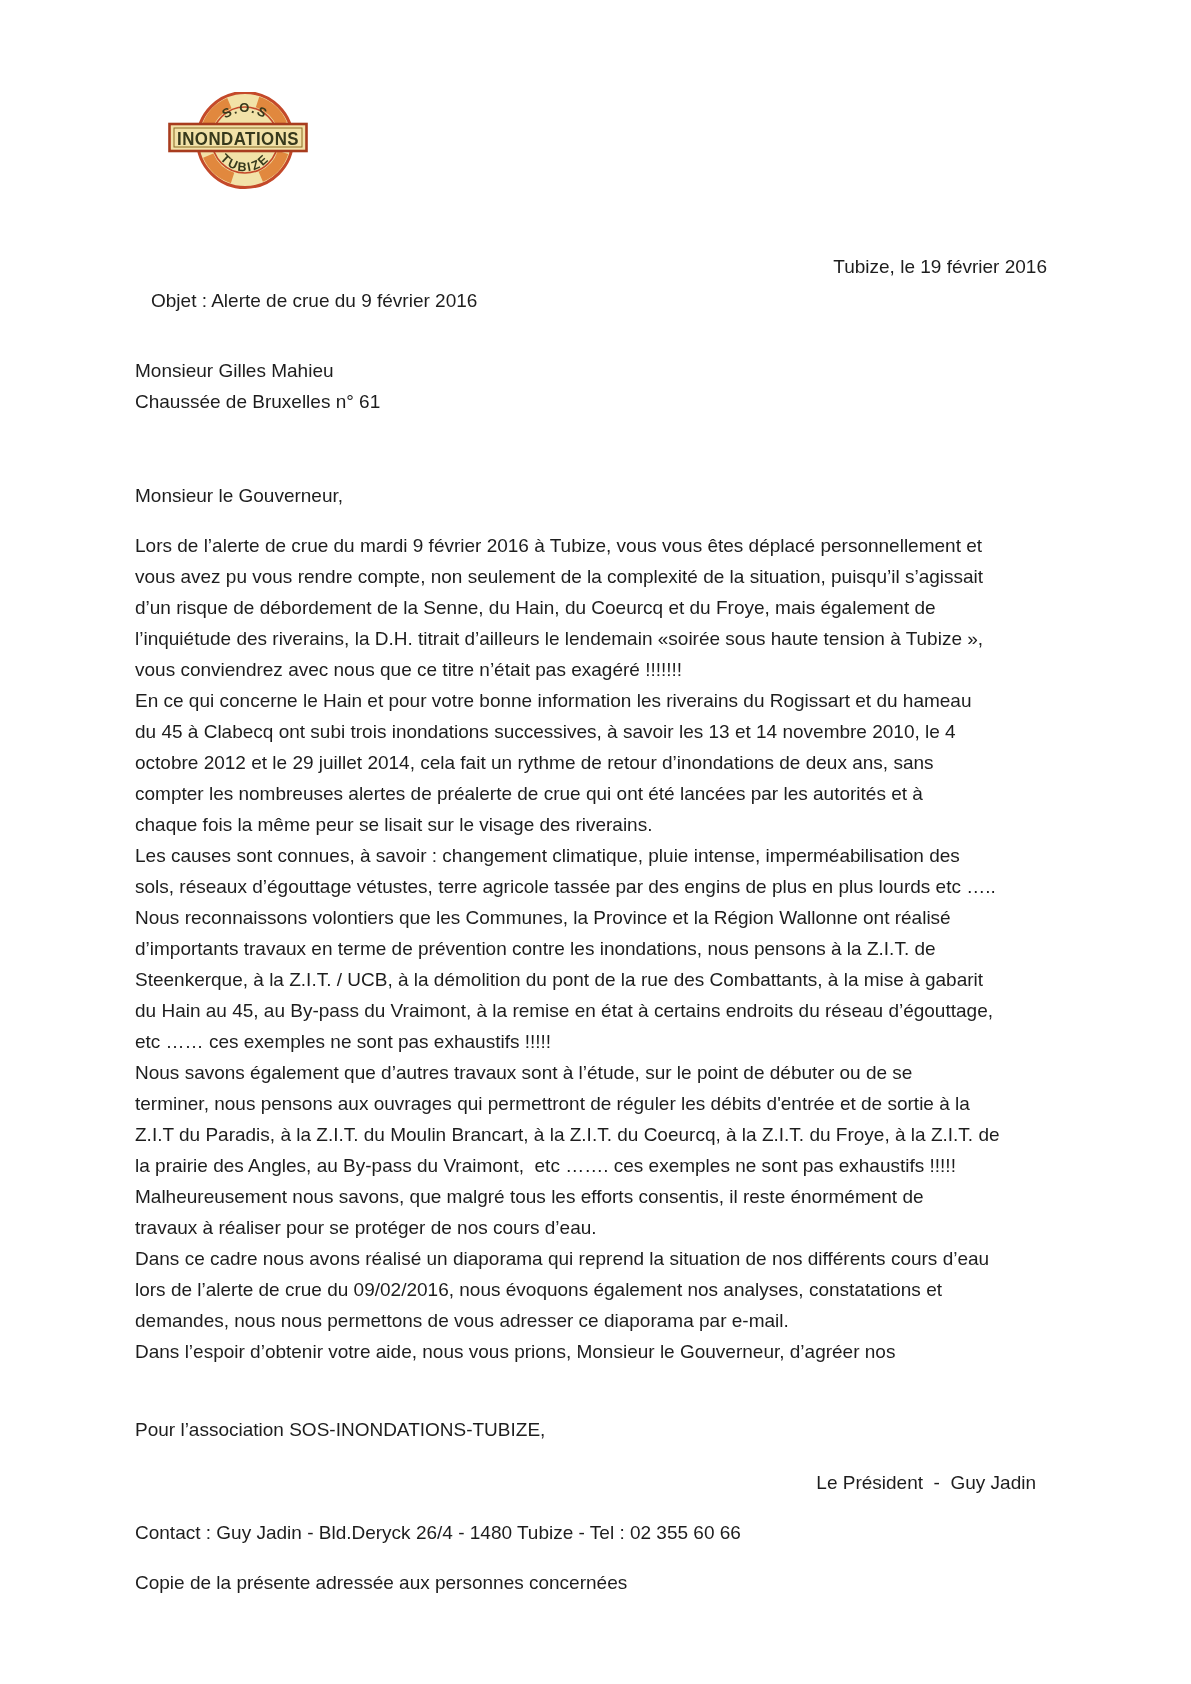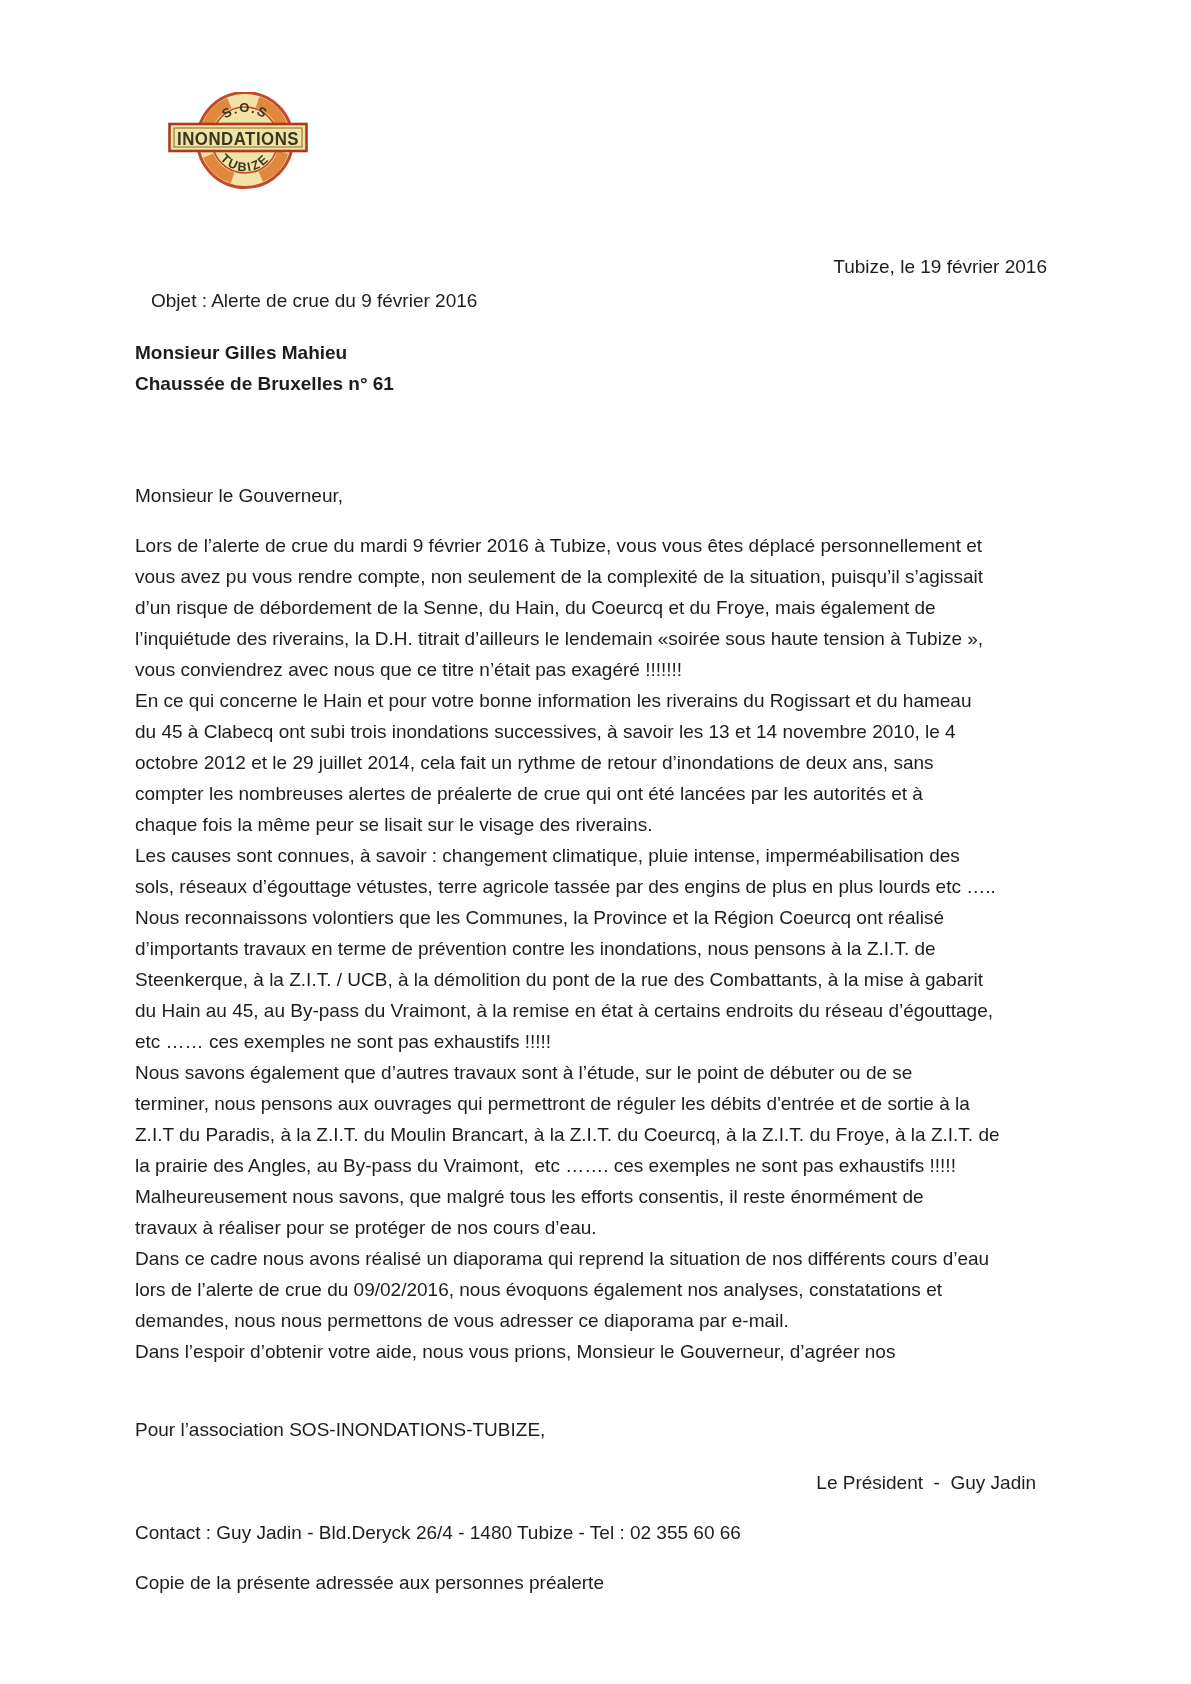--- a/index.html
+++ b/index.html
@@ -19,7 +19,7 @@
   .logo { left: 168px; top: 92px; width: 140px; height: 100px; }
   .date-line { top: 234px; right: 144px; text-align: center; white-space: pre; margin-top: 17px; }
   .subject { top: 285px; left: 135px; white-space: pre; margin-left: 16px; }
-  .recipient { top: 337px; left: 135px; font-weight: bold; }
+  .recipient { top: 355px; left: 135px; font-weight: normal; }
   .salutation { top: 480px; left: 135px; white-space: pre; }
   .body-block { top: 530px; left: 135px; right: 120px; }
   .line { white-space: pre; }

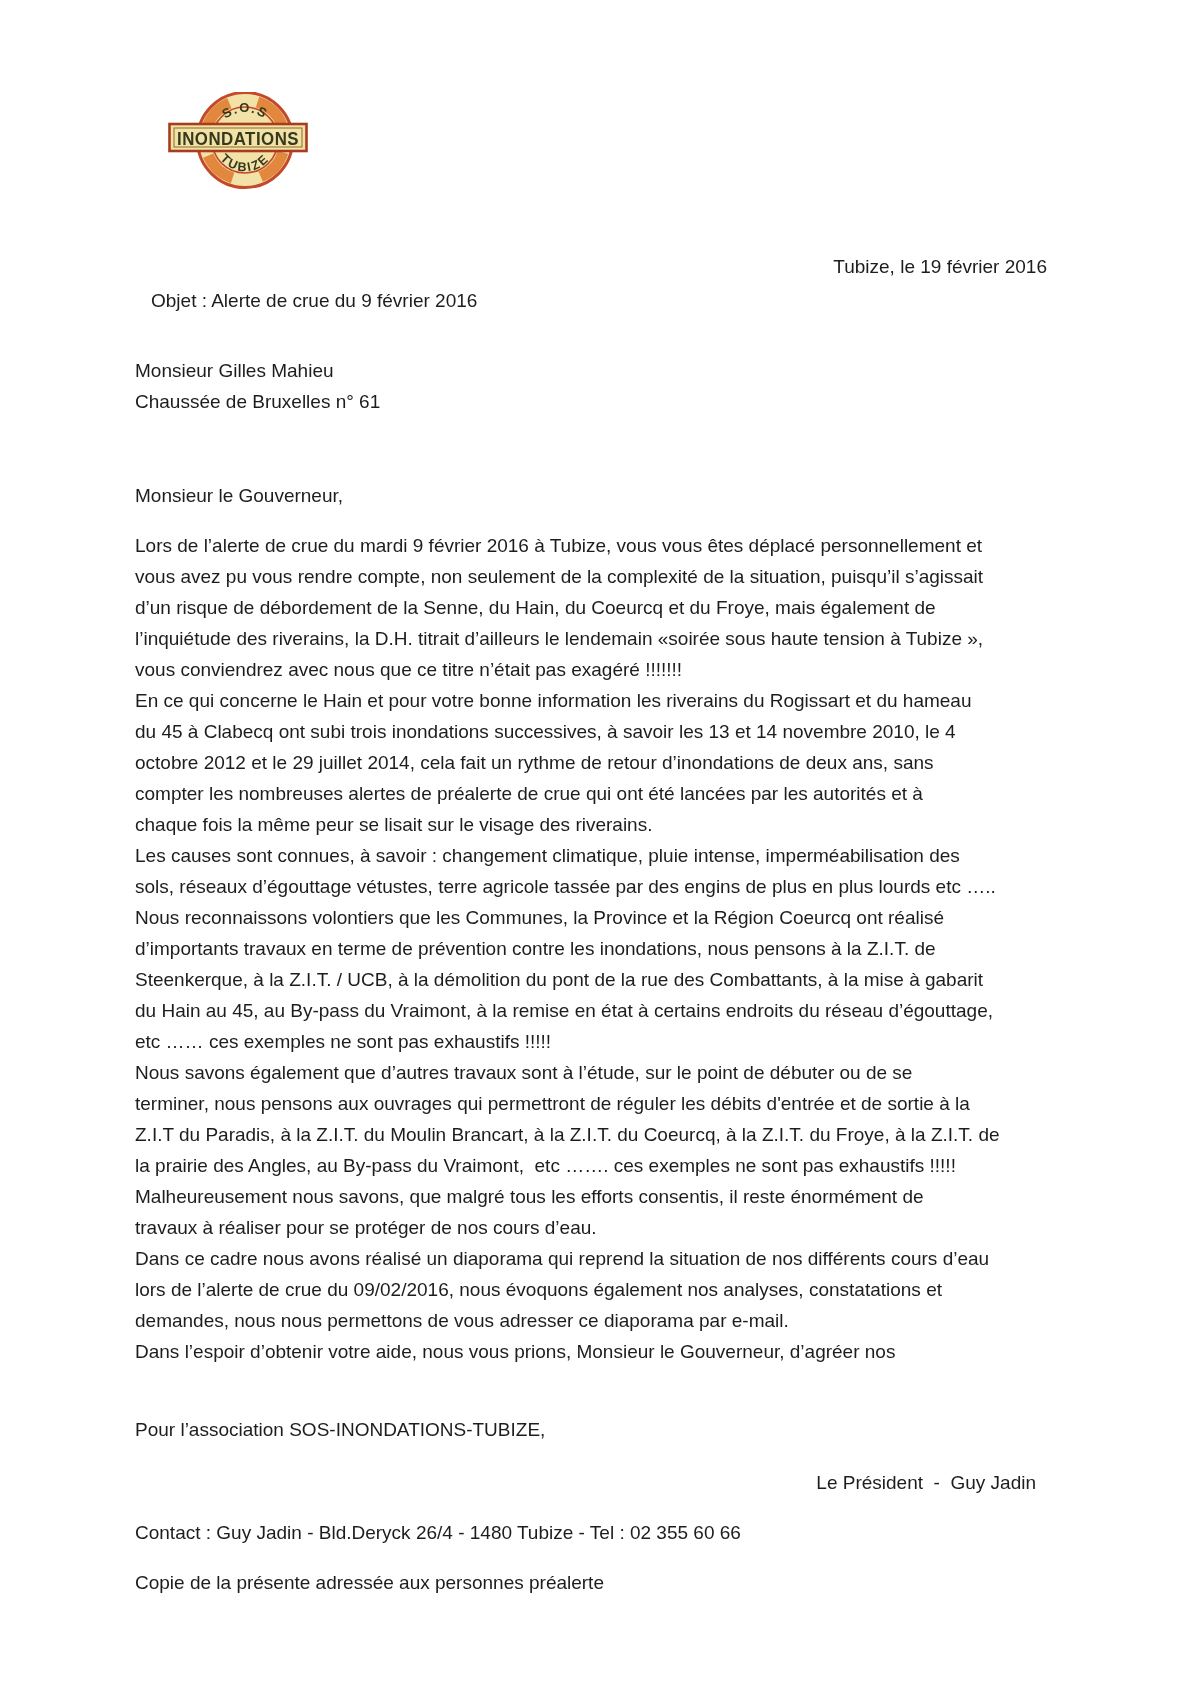--- a/index.html
+++ b/index.html
@@ -80,7 +80,7 @@
       <div class="line">chaque fois la même peur se lisait sur le visage des riverains.</div>
       <div class="line">Les causes sont connues, à savoir : changement climatique, pluie intense, imperméabilisation des</div>
       <div class="line">sols, réseaux d’égouttage vétustes, terre agricole tassée par des engins de plus en plus lourds etc …..</div>
-      <div class="line">Nous reconnaissons volontiers que les Communes, la Province et la Région Coeurcq ont réalisé</div>
+      <div class="line">Nous reconnaissons volontiers que les Communes, la Province et la Région Wallonne ont réalisé</div>
       <div class="line">d’importants travaux en terme de prévention contre les inondations, nous pensons à la Z.I.T. de</div>
       <div class="line">Steenkerque, à la Z.I.T. / UCB, à la démolition du pont de la rue des Combattants, à la mise à gabarit</div>
       <div class="line">du Hain au 45, au By-pass du Vraimont, à la remise en état à certains endroits du réseau d’égouttage,</div>

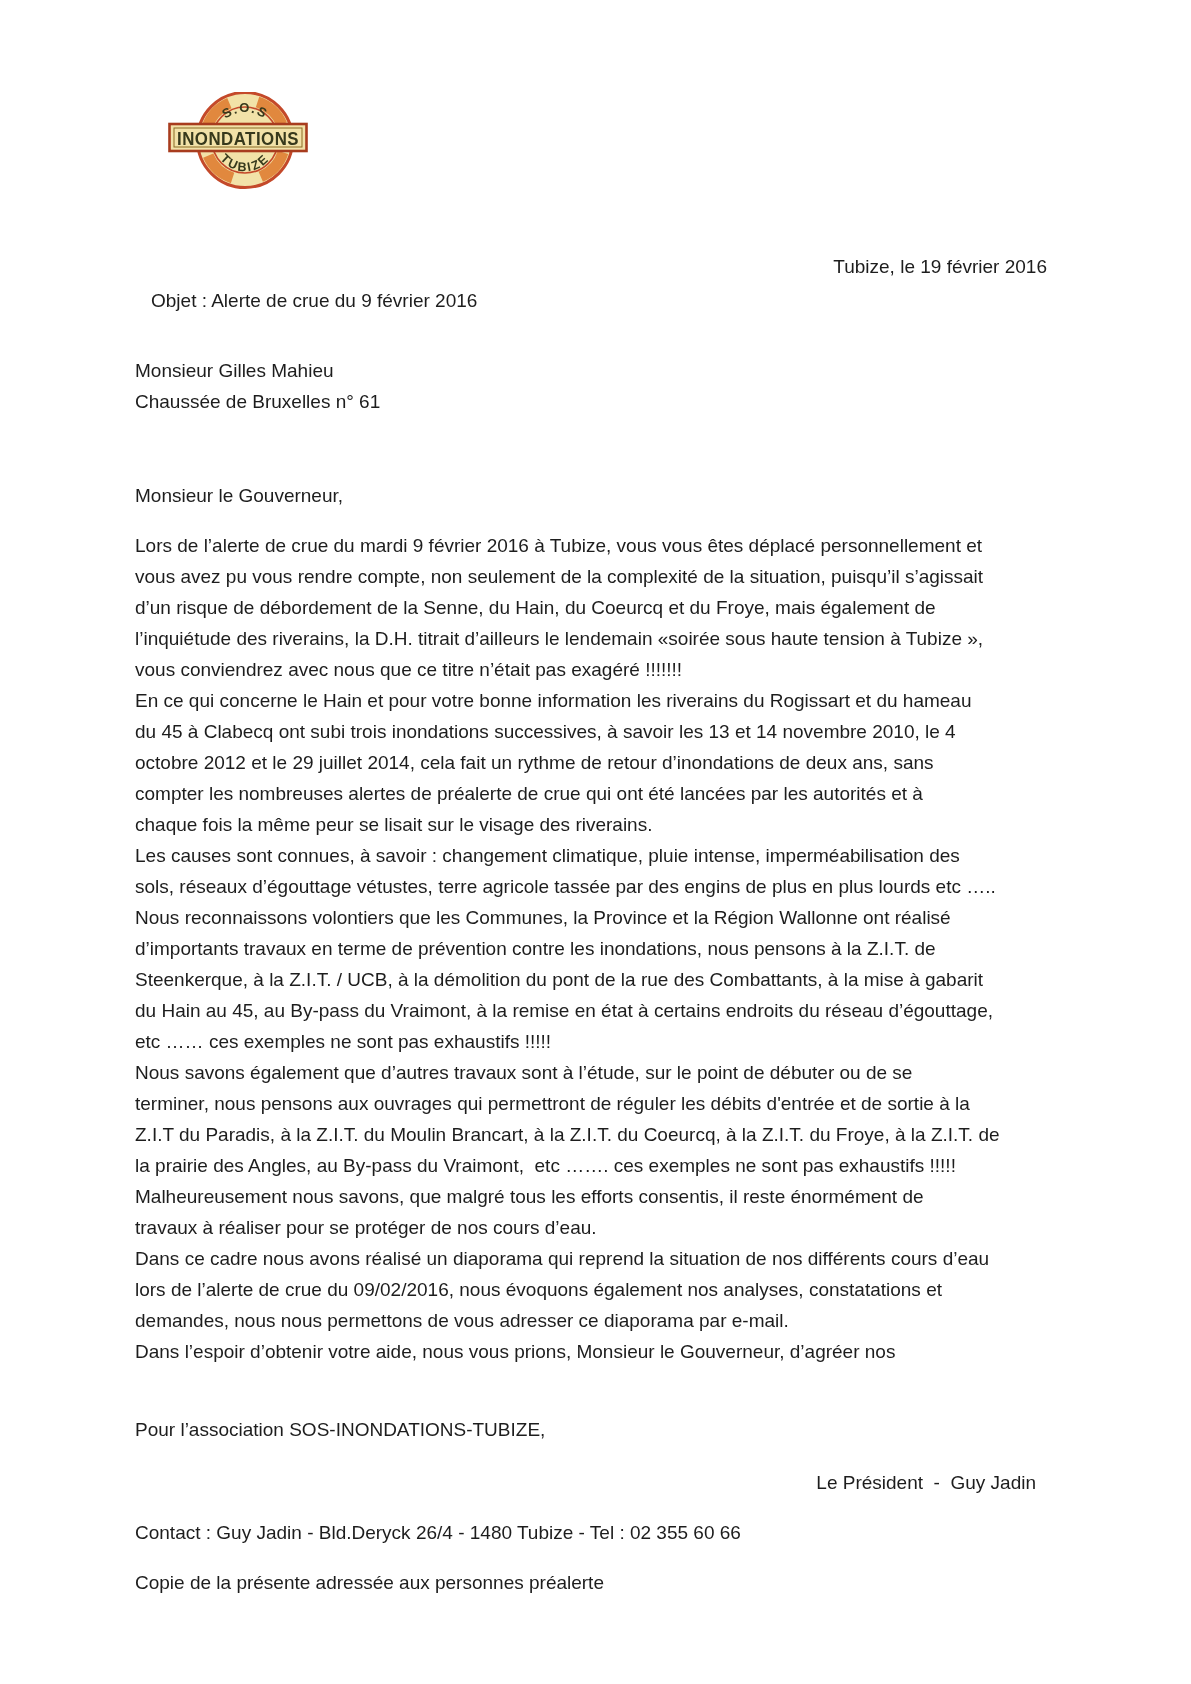--- a/index.html
+++ b/index.html
@@ -103,7 +103,7 @@
 
   <div class="abs contact">Contact : Guy Jadin - Bld.Deryck 26/4 - 1480 Tubize - Tel : 02 355 60 66</div>
 
-  <div class="abs copy-note">Copie de la présente adressée aux personnes préalerte</div>
+  <div class="abs copy-note">Copie de la présente adressée aux personnes concernées</div>
 
 </div>
 

